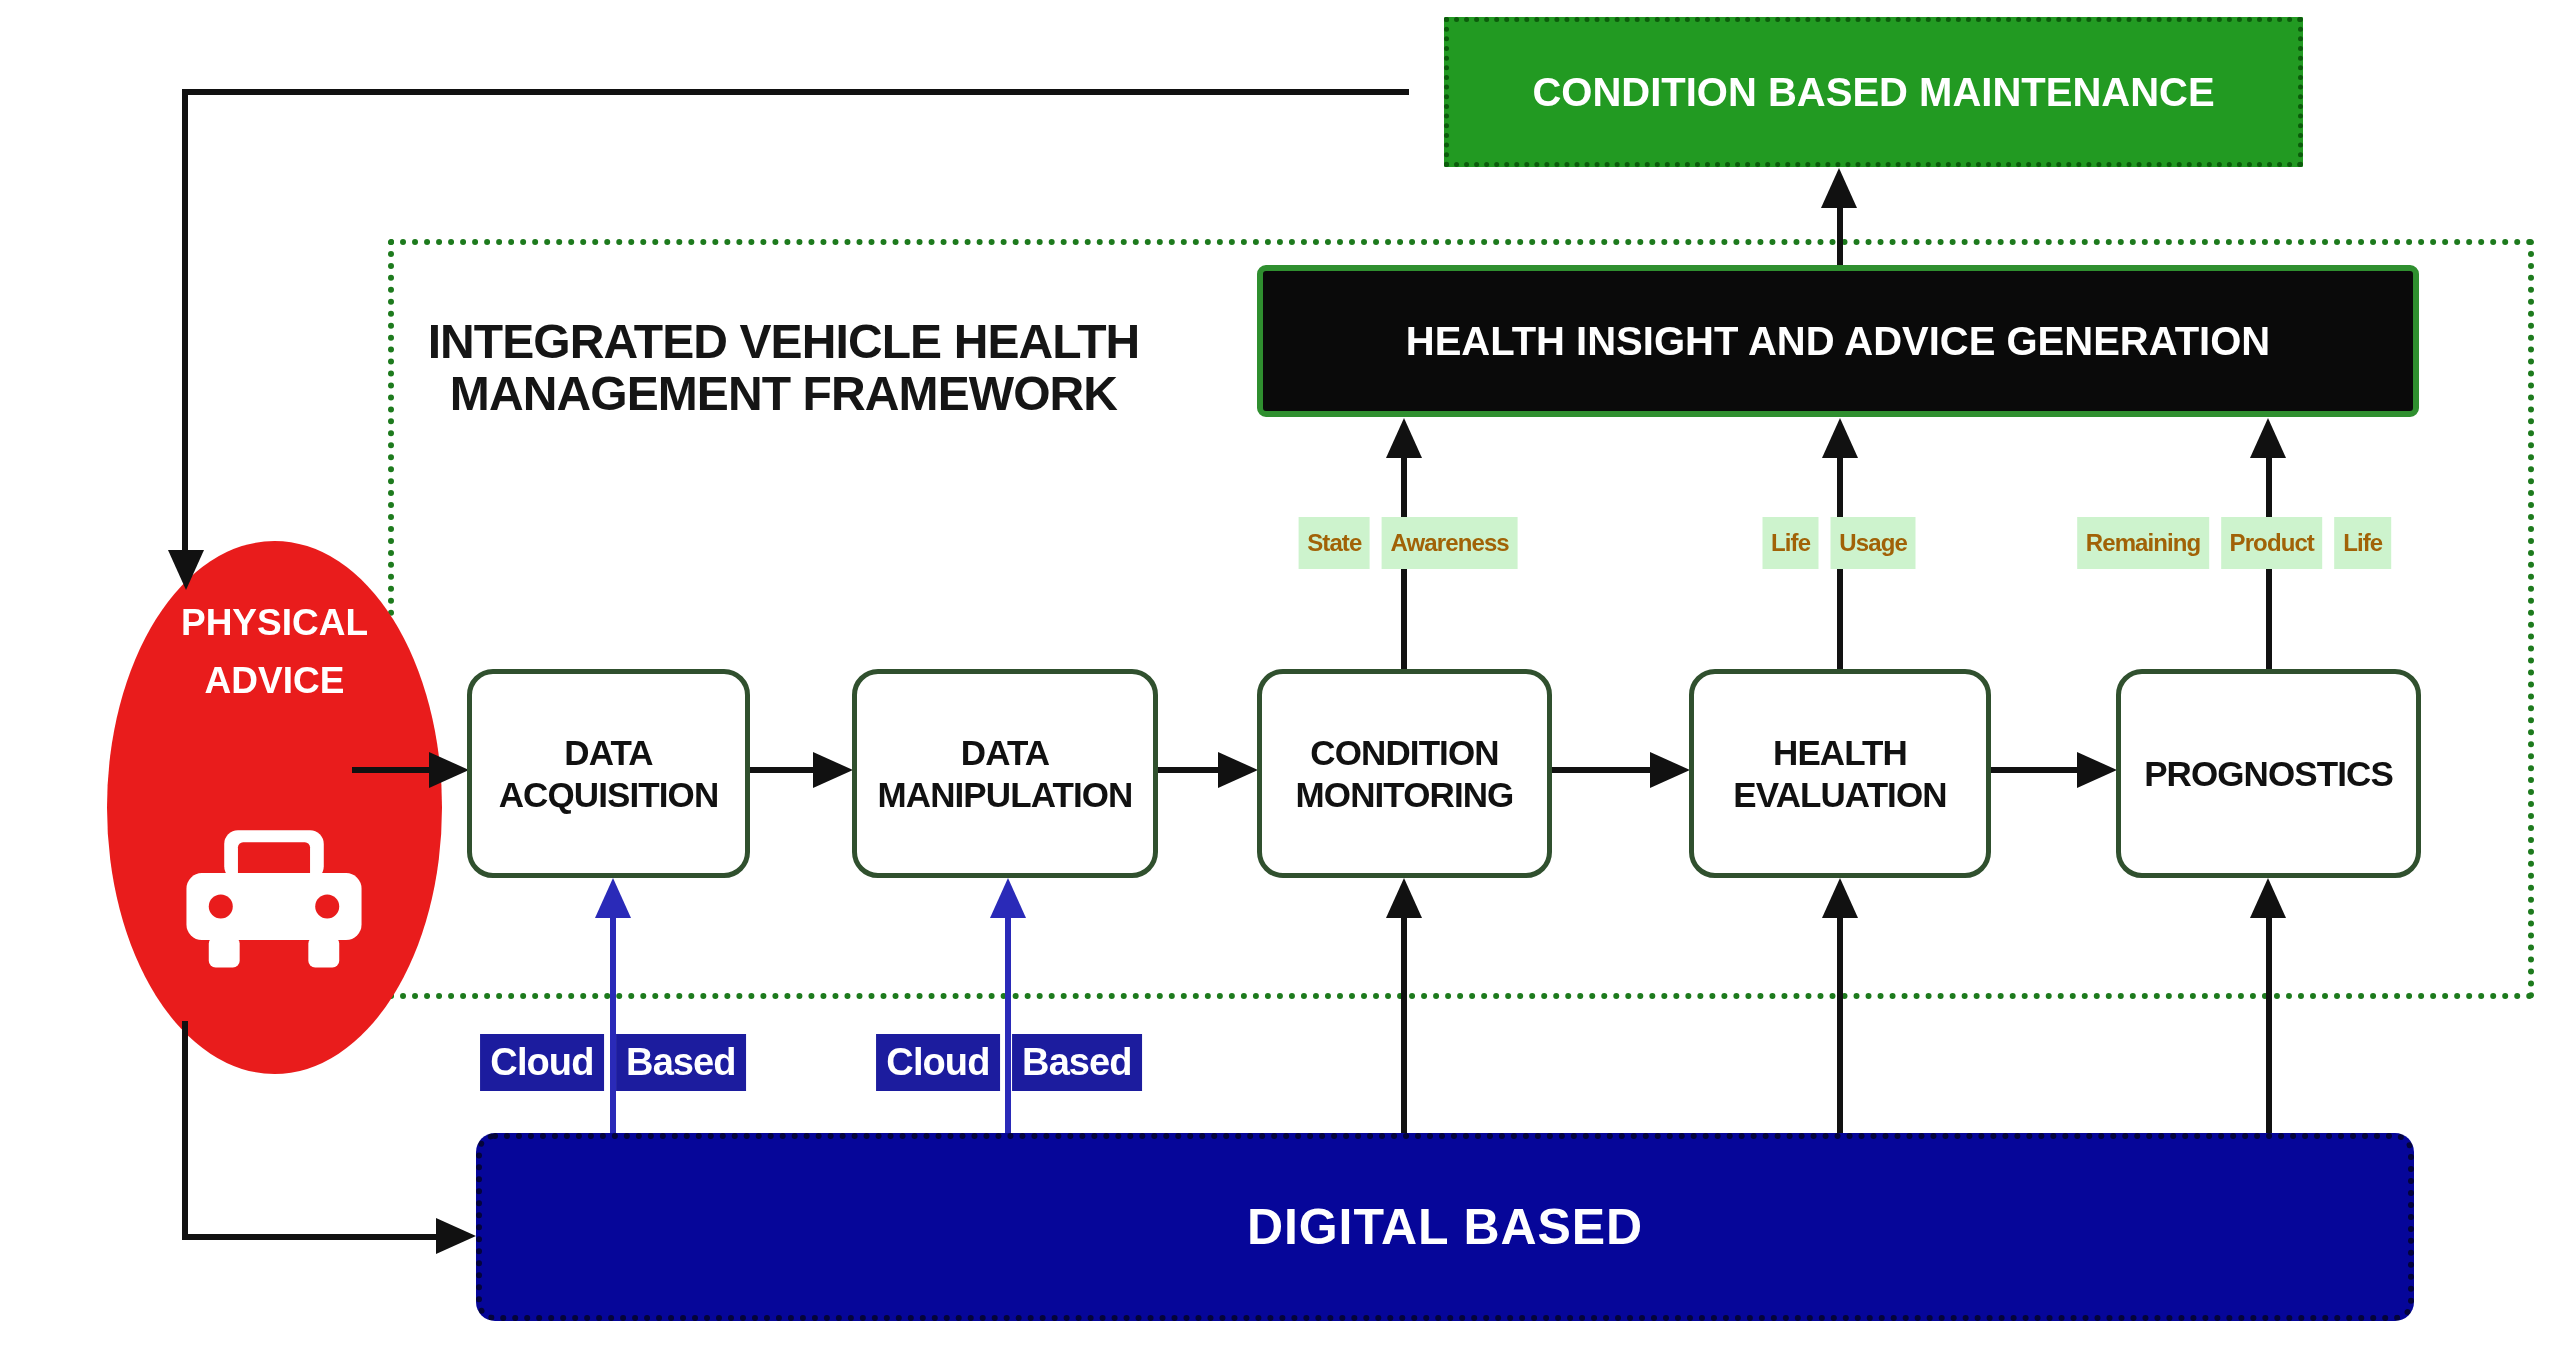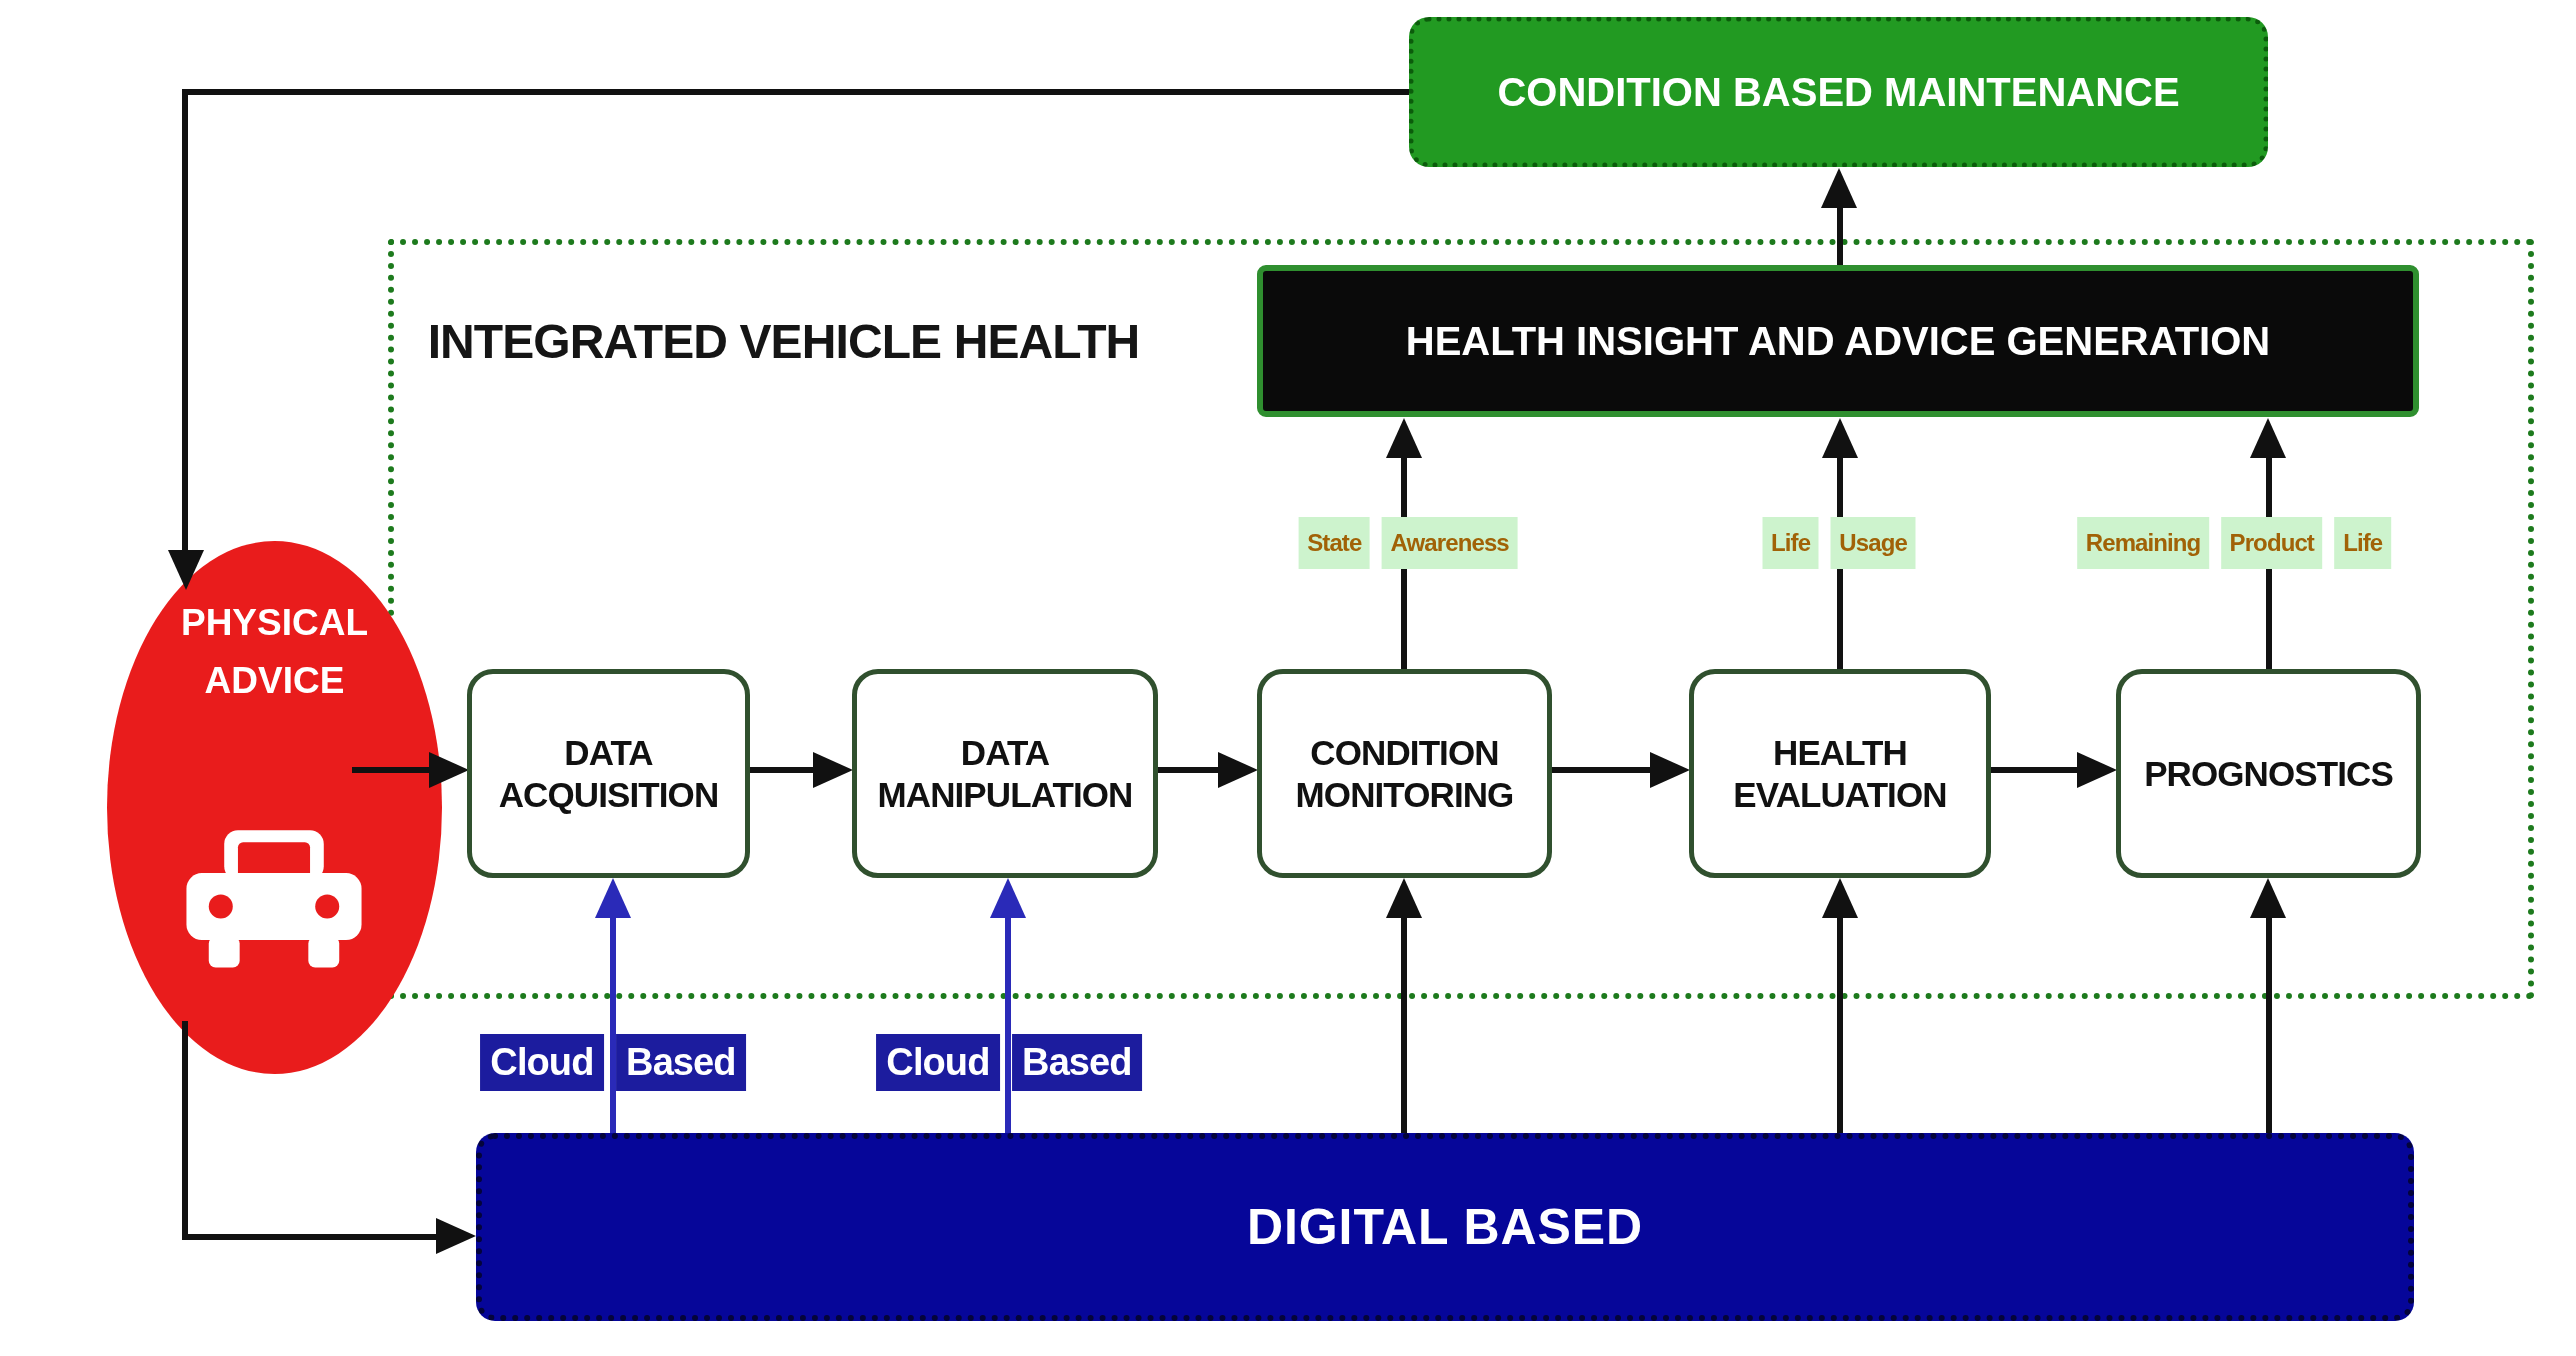--- a/index.html
+++ b/index.html
@@ -19,8 +19,8 @@
   .head.right{border-top:18px solid transparent;border-bottom:18px solid transparent;border-left:40px solid #111111;}
   
   .cbm{
-    left:1409px;top:17px;width:859px;height:150px;background:#229a22;
-    border:5.2px dotted #0c5c0c;border-radius:20px;box-sizing:border-box;
+    left:1444px;top:17px;width:859px;height:150px;background:#229a22;
+    border:5.2px dotted #0c5c0c;border-radius:1px;box-sizing:border-box;
     display:flex;align-items:center;justify-content:center;color:#ffffff;
     font-size:40px;font-weight:bold;letter-spacing:0px;z-index:4;text-align:center;
   }

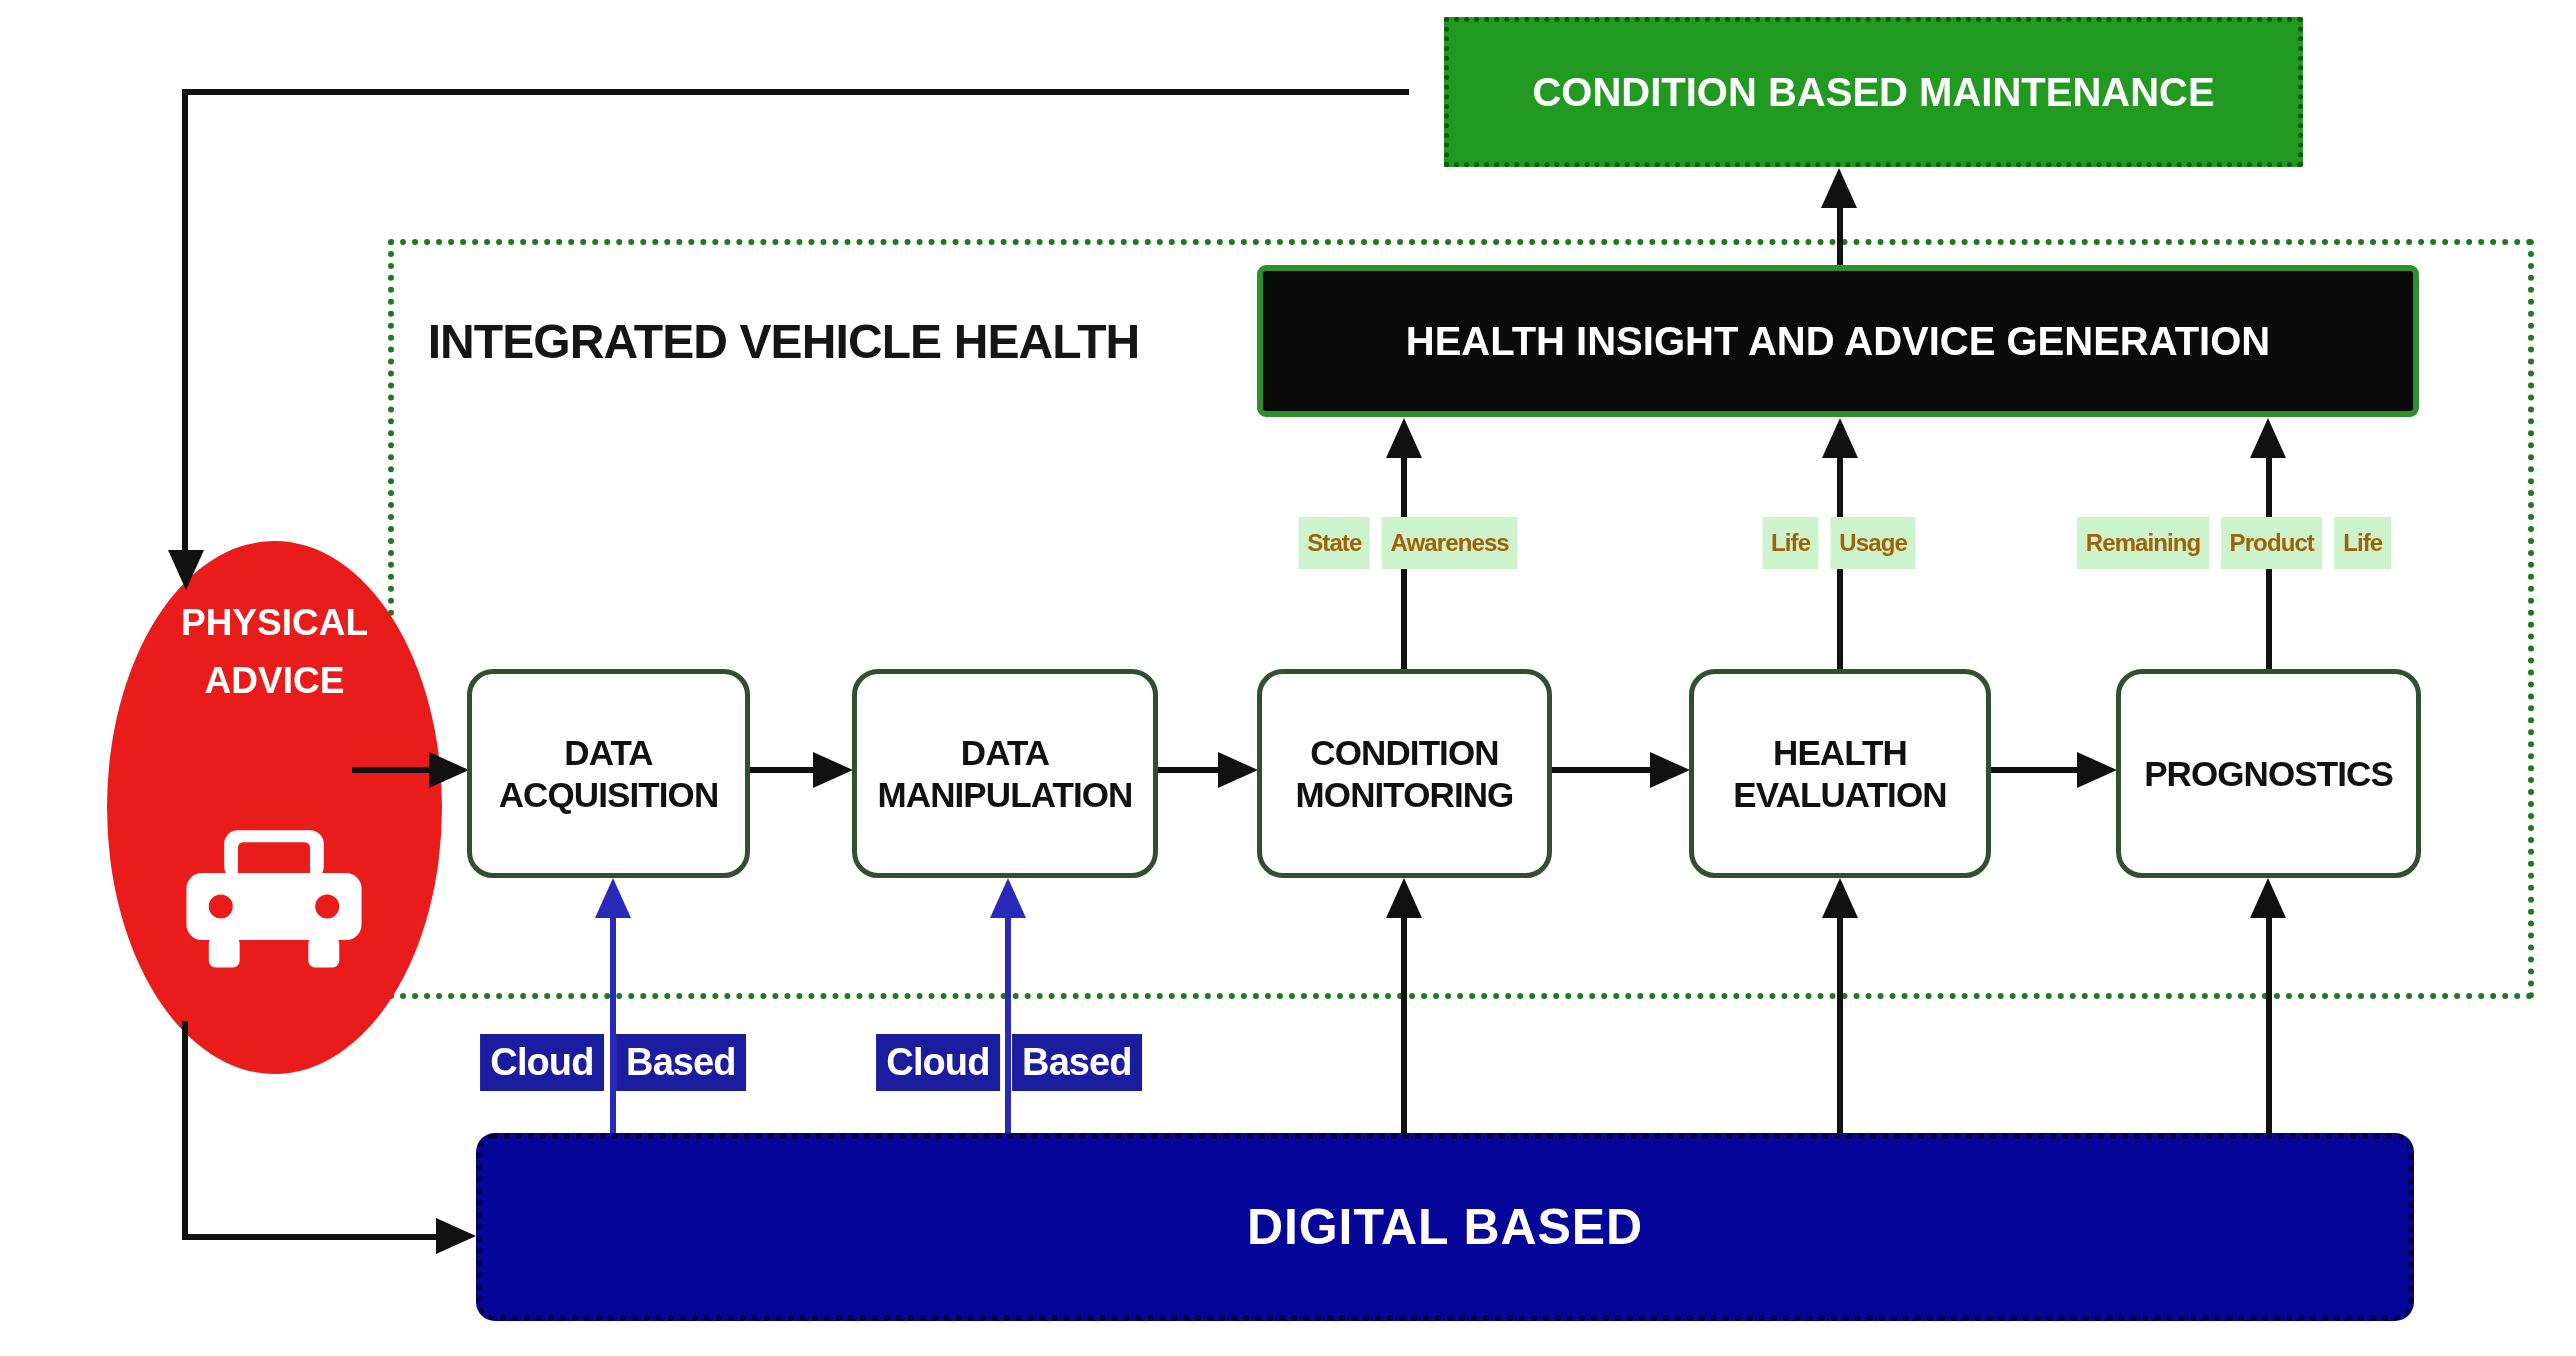--- a/index.html
+++ b/index.html
@@ -81,6 +81,7 @@
 <div class="abs framework"></div>
 <div class="abs framework-title">
   <div>INTEGRATED VEHICLE HEALTH</div>
+  <div>MANAGEMENT FRAMEWORK</div>
 </div>
 
 <div class="hline" style="left:182px;top:89px;width:1227px;"></div>

